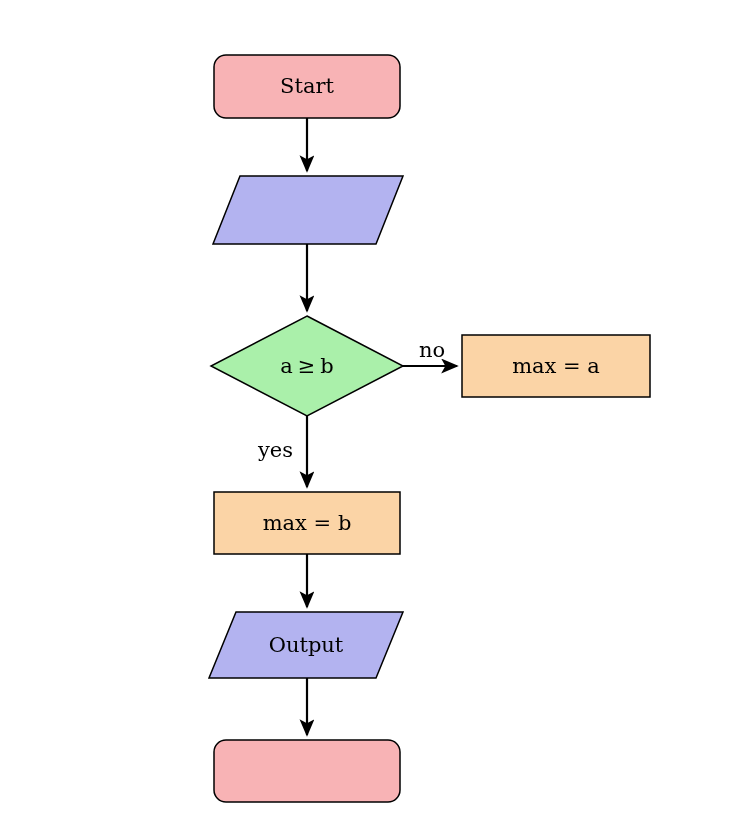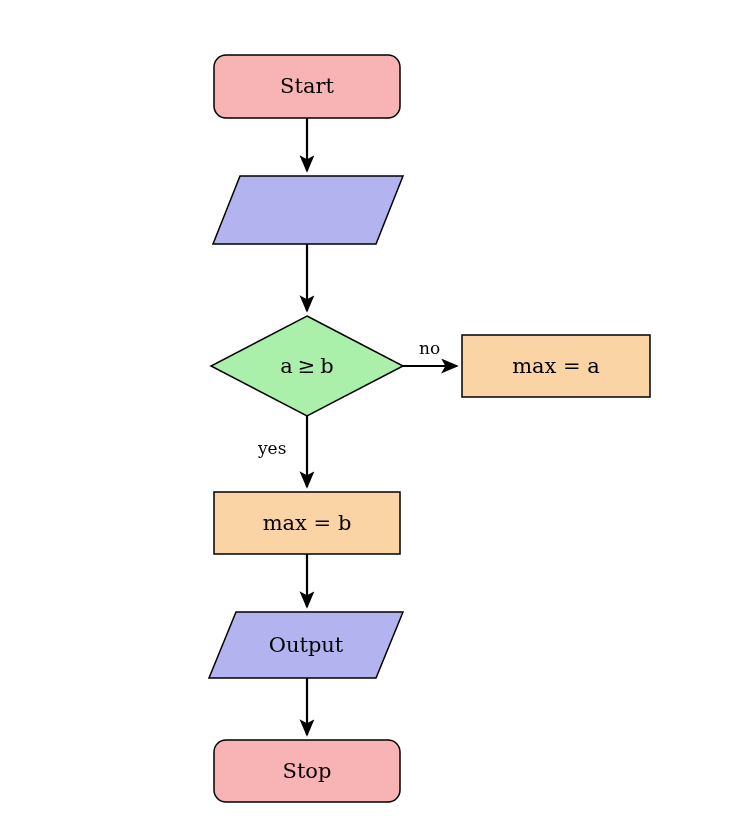--- a/index.html
+++ b/index.html
@@ -42,7 +42,7 @@
     position: absolute;
     color: #000000;
     font-family: "DejaVu Serif", "Liberation Serif", serif;
-    font-size: 17px;
+    font-size: 21px;
     line-height: 1;
     white-space: nowrap;
     text-align: right;

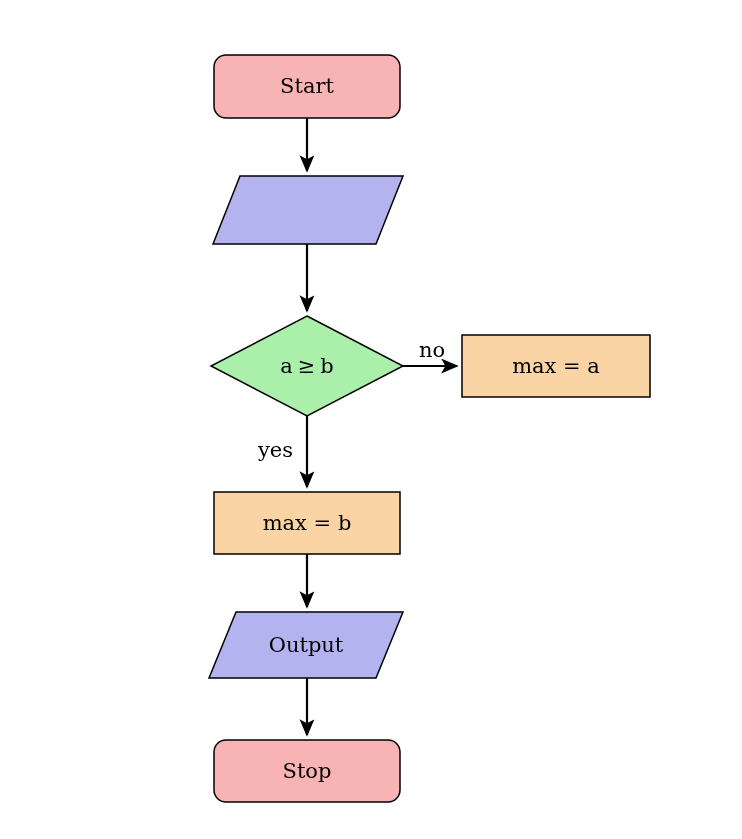--- a/index.html
+++ b/index.html
@@ -113,7 +113,6 @@
 
   <div class="node-label" style="left:209px; top:612px; width:194px; height:66px;">Output</div>
 
-  <div class="node-label" style="left:214px; top:740px; width:186px; height:62px;">Stop</div>
 
   <div class="edge-label" style="left:419px; top:340px;">no</div>
 

